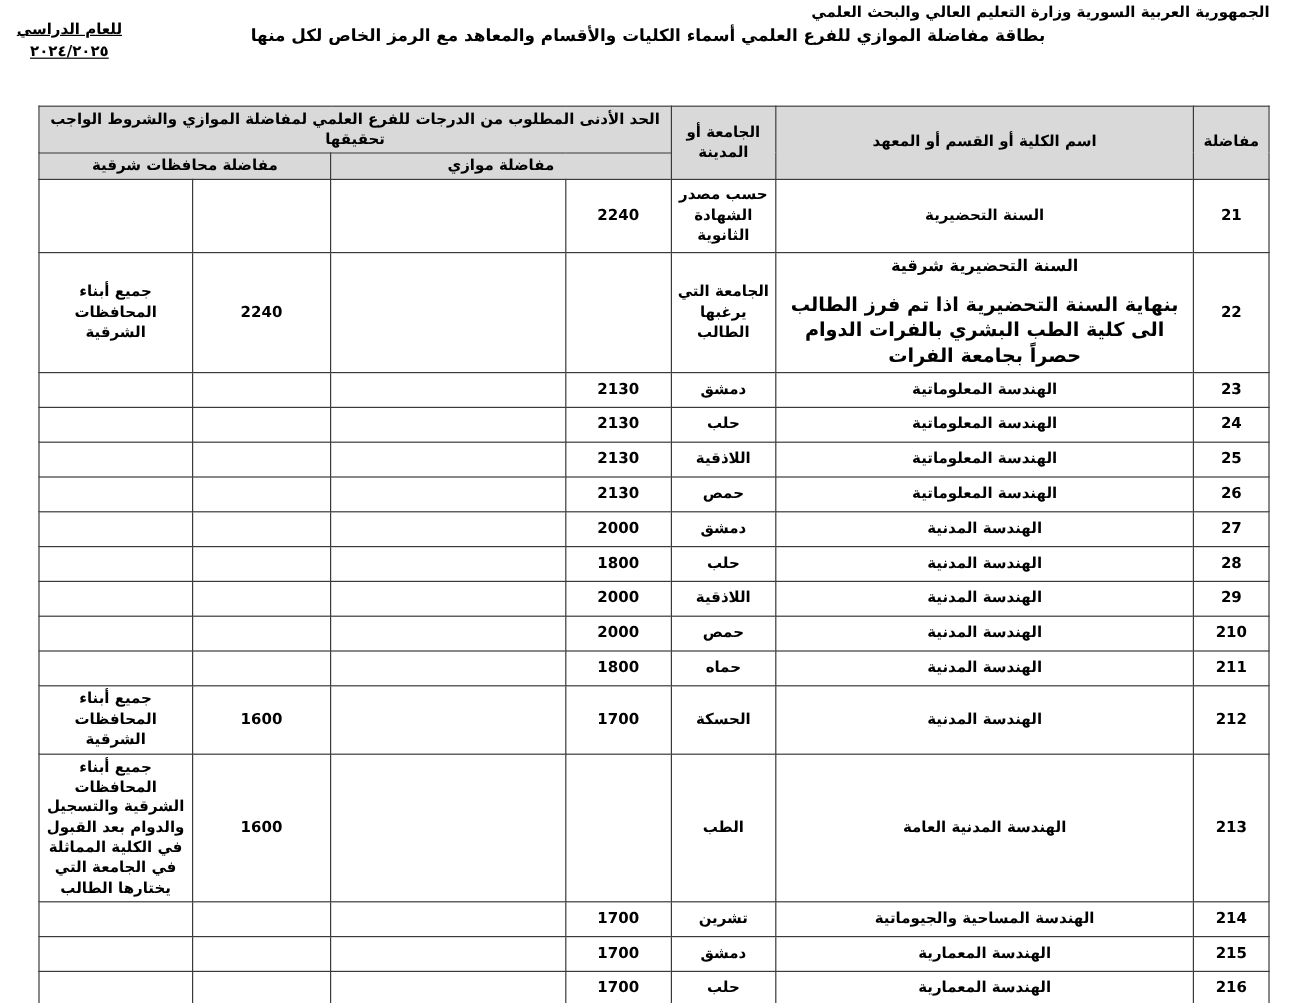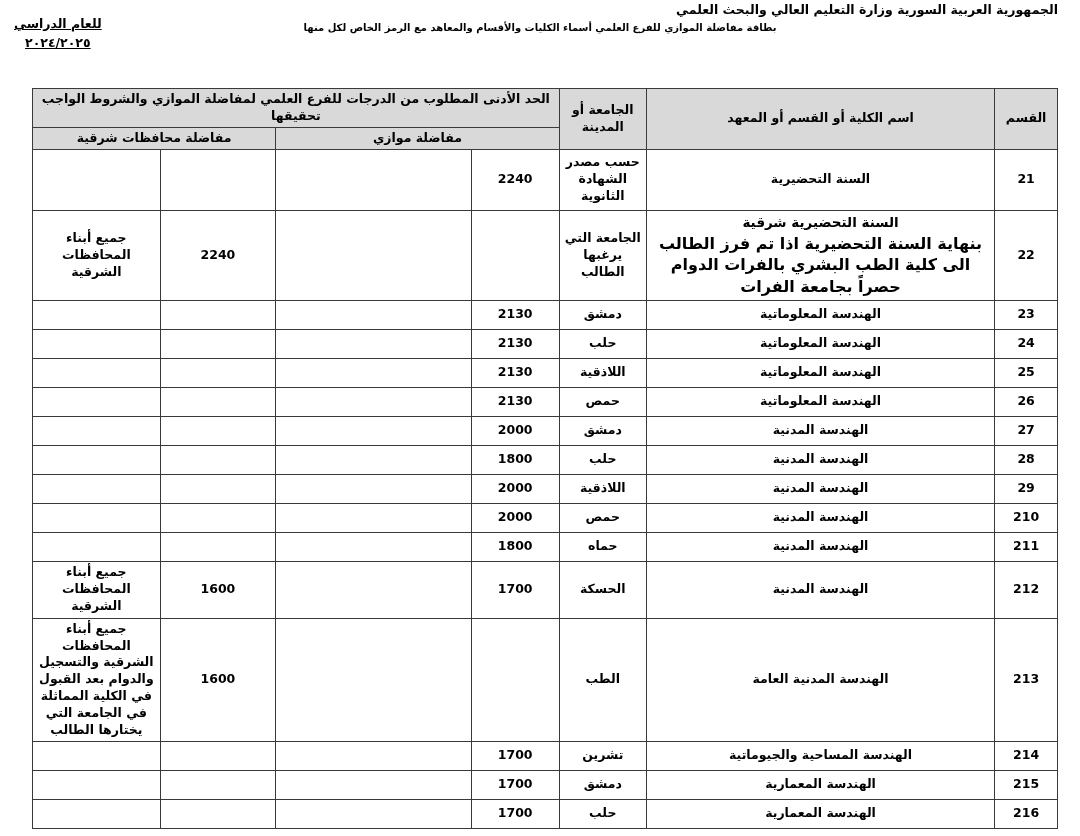--- a/index.html
+++ b/index.html
@@ -45,7 +45,7 @@
     left: 0;
     right: 0;
     text-align: center;
-    font-size: 10px;
+    font-size: 14px;
     font-weight: bold;
     white-space: nowrap;
   }

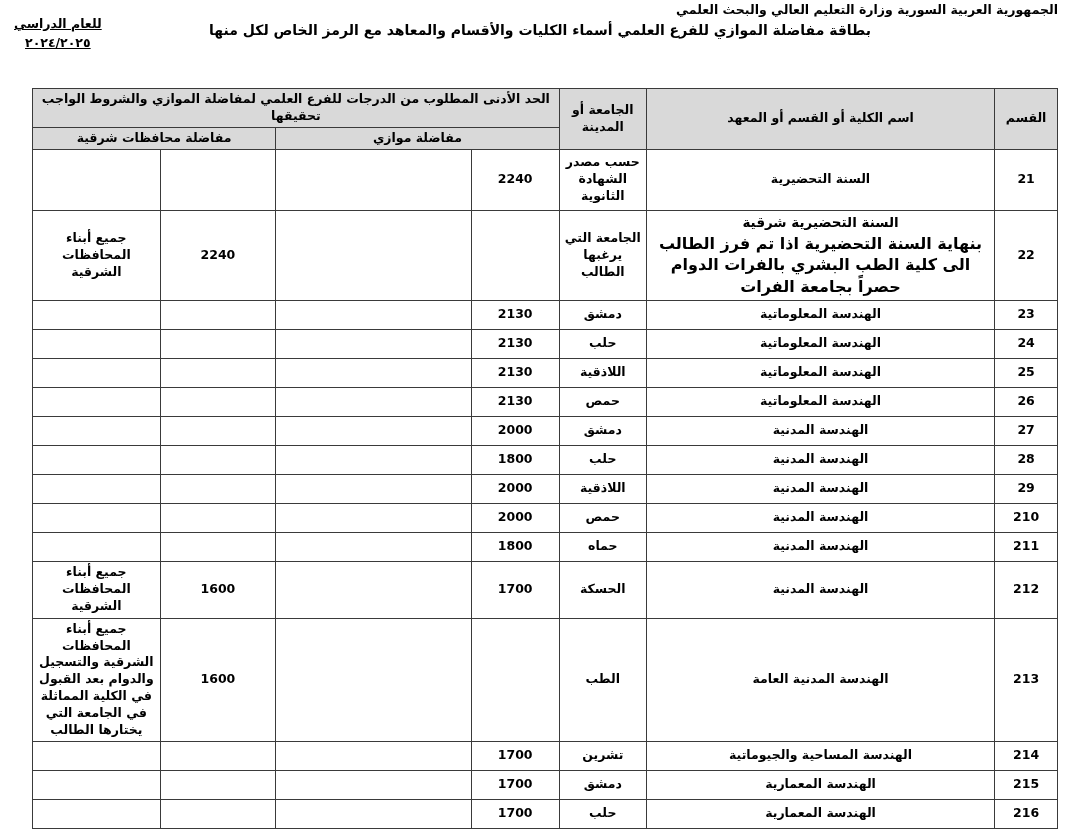--- a/index.html
+++ b/index.html
@@ -152,7 +152,7 @@
       </colgroup>
       <thead>
         <tr>
-          <th rowspan="2" class="hdr-sub">القسم</th>
+          <th rowspan="2" class="hdr-sub">مفاضلة</th>
           <th rowspan="2" class="hdr-big">اسم الكلية أو القسم أو المعهد</th>
           <th rowspan="2" class="hdr-city">الجامعة أو المدينة</th>
           <th colspan="4" class="hdr-big">الحد الأدنى المطلوب من الدرجات للفرع العلمي لمفاضلة الموازي والشروط الواجب تحقيقها</th>

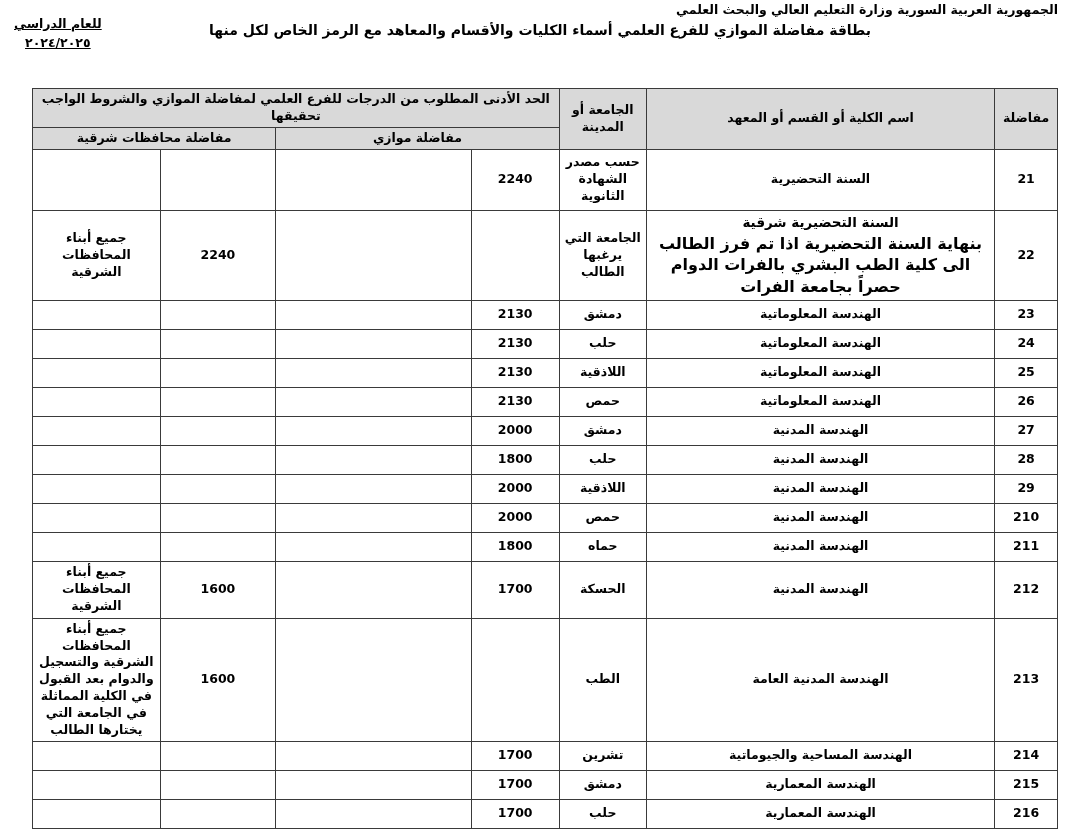--- a/index.html
+++ b/index.html
@@ -111,7 +111,7 @@
     font-size: 12.5px;
     line-height: 1.45;
   }
-  td.name-multi .t1 { font-size: 13.5px; display: block; margin-bottom: 2px; }
+  td.name-multi .t1 { font-size: 13.5px; display: block; margin-bottom: 12px; }
   td.name-multi .t2 { font-size: 16px; display: block; }
 
   .row-h21 td { height: 56px; }

